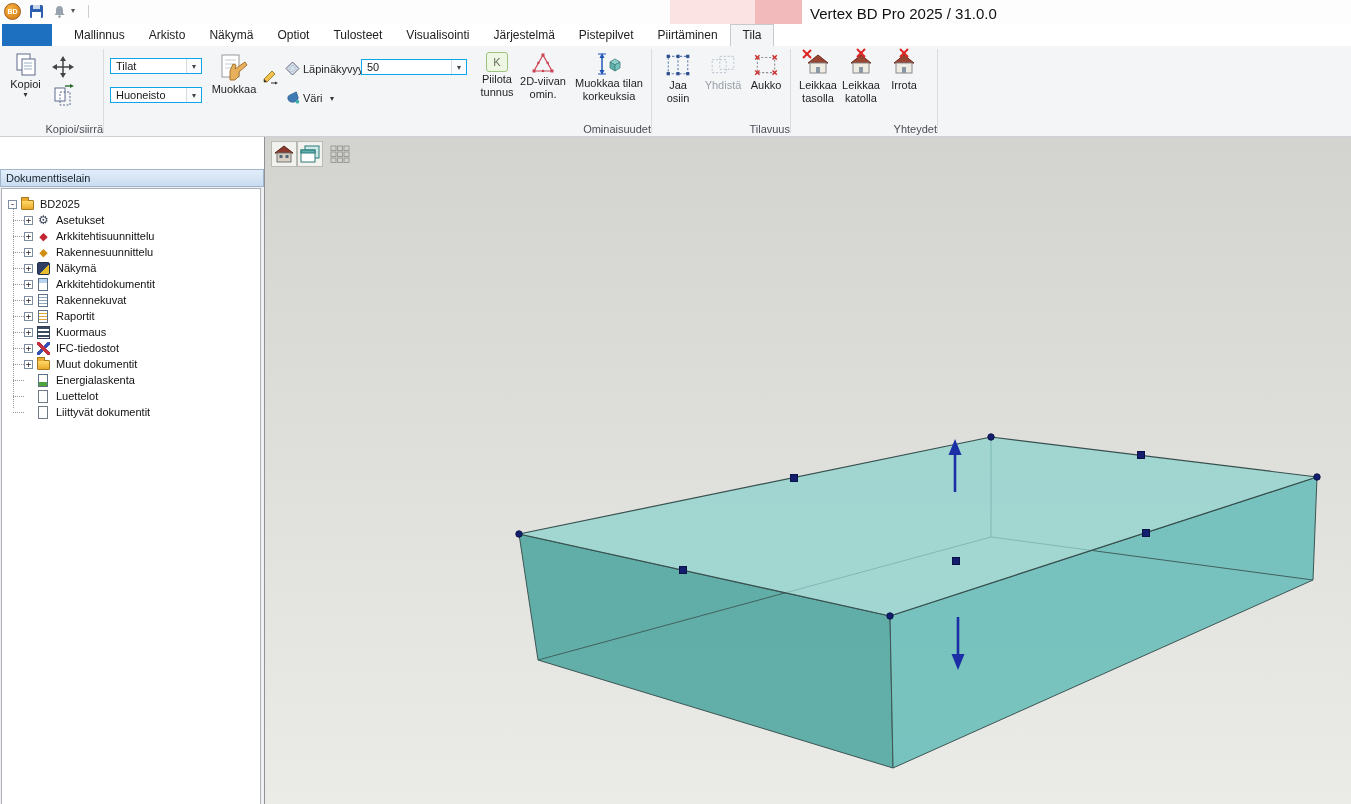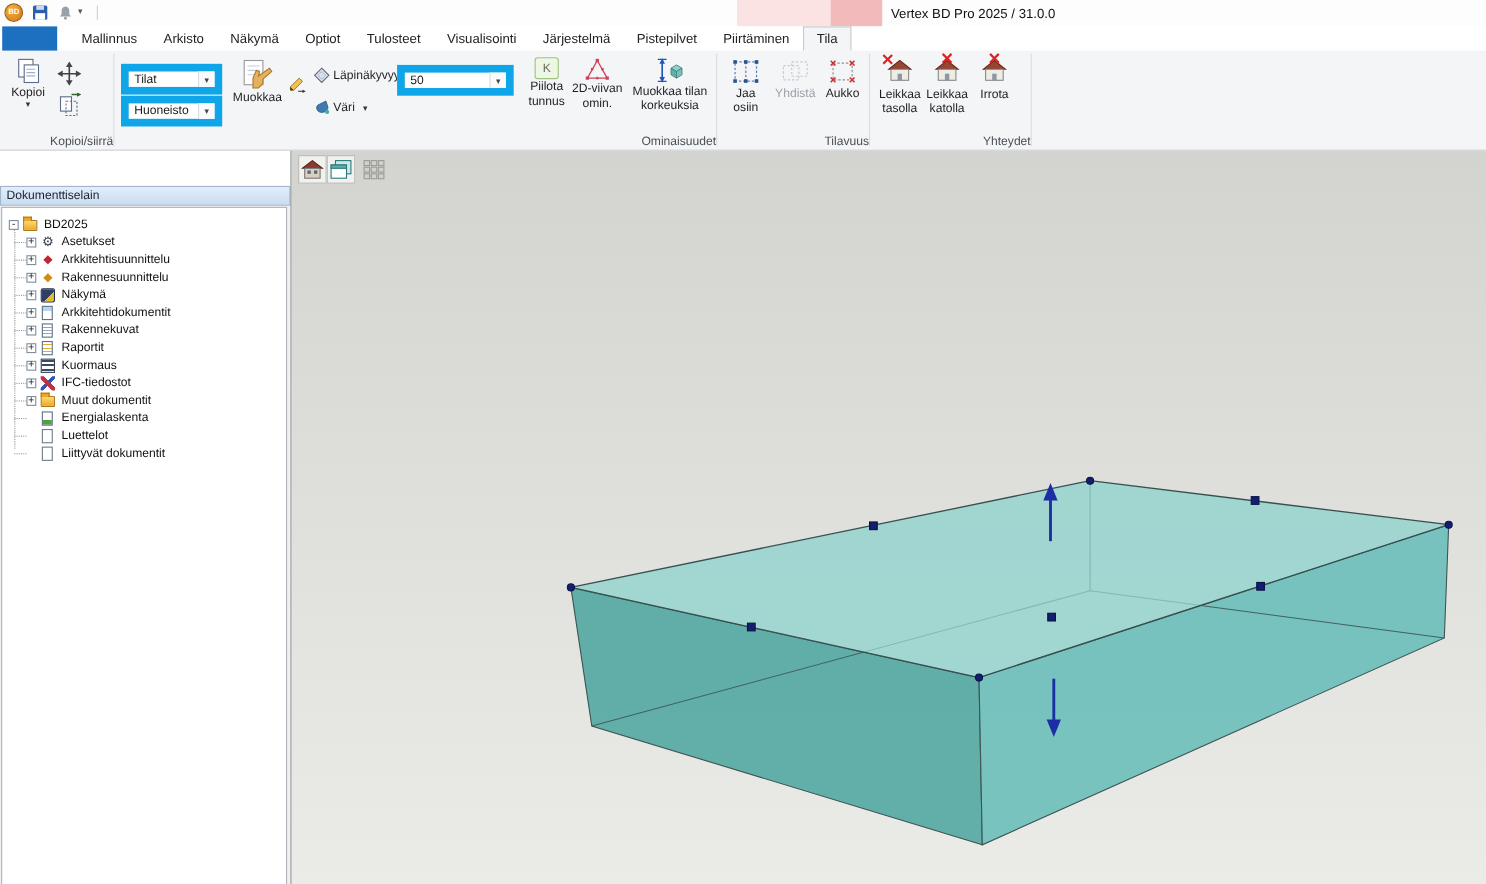--- a/index.html
+++ b/index.html
@@ -17,7 +17,7 @@
   .ctx-block { position:absolute; top:0; height:24px; }
   .ctx-block.b1 { left:670px; width:85px; background:#fbe3e4; }
   .ctx-block.b2 { left:755px; width:47px; background:#f3babb; }
-  .title-text { position:absolute; left:810px; top:5px; font-size:12px; color:#111; white-space:nowrap; }
+  .title-text { position:absolute; left:810px; top:5px; font-size:15px; color:#111; white-space:nowrap; }
 
   
   #tabbar { position:absolute; left:0; top:24px; width:100%; height:22px; background:#ffffff; display:flex; }

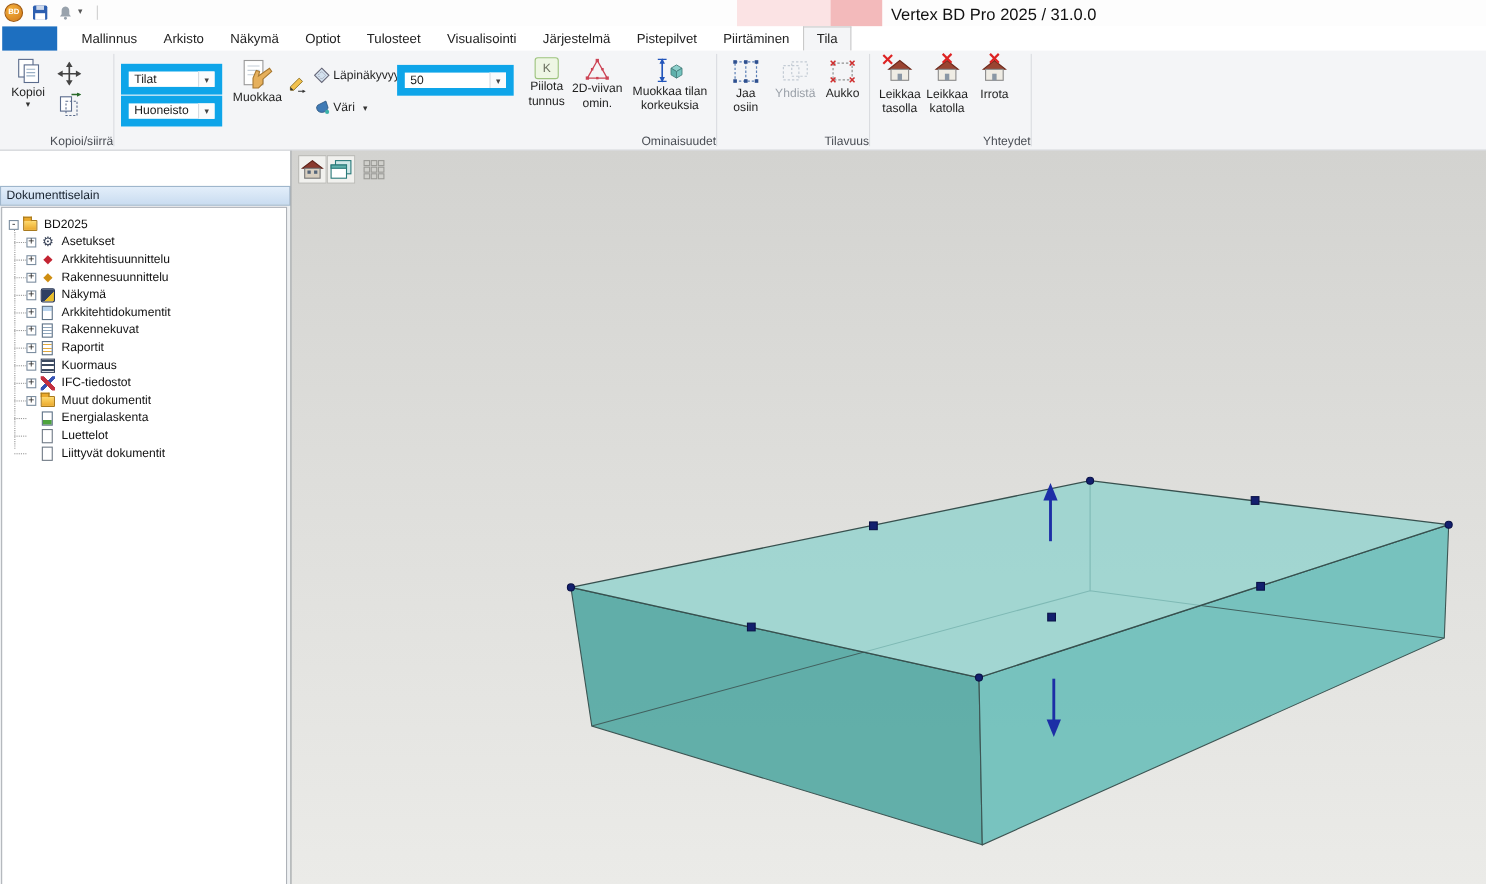--- a/index.html
+++ b/index.html
@@ -36,7 +36,7 @@
   .rbtn.disabled { color:#9aa0a8; }
   .rbtn.disabled svg { opacity:.45; }
   .caret-sm { font-size:8px; line-height:7px; color:#333; }
-  .combo { position:absolute; height:28px; background:#fff; border:7px solid #0ea5e9; display:flex; align-items:center; font-size:11px; }
+  .combo { position:absolute; height:16px; background:#fff; border:1px solid #0ea5e9; display:flex; align-items:center; font-size:11px; }
   .combo-text { flex:1; padding-left:5px; white-space:nowrap; overflow:hidden; }
   .combo-caret { width:15px; align-self:stretch; display:flex; align-items:center; justify-content:center;
                  font-size:8px; color:#444; border-left:1px solid #d7dce1; background:#fafbfc; }

